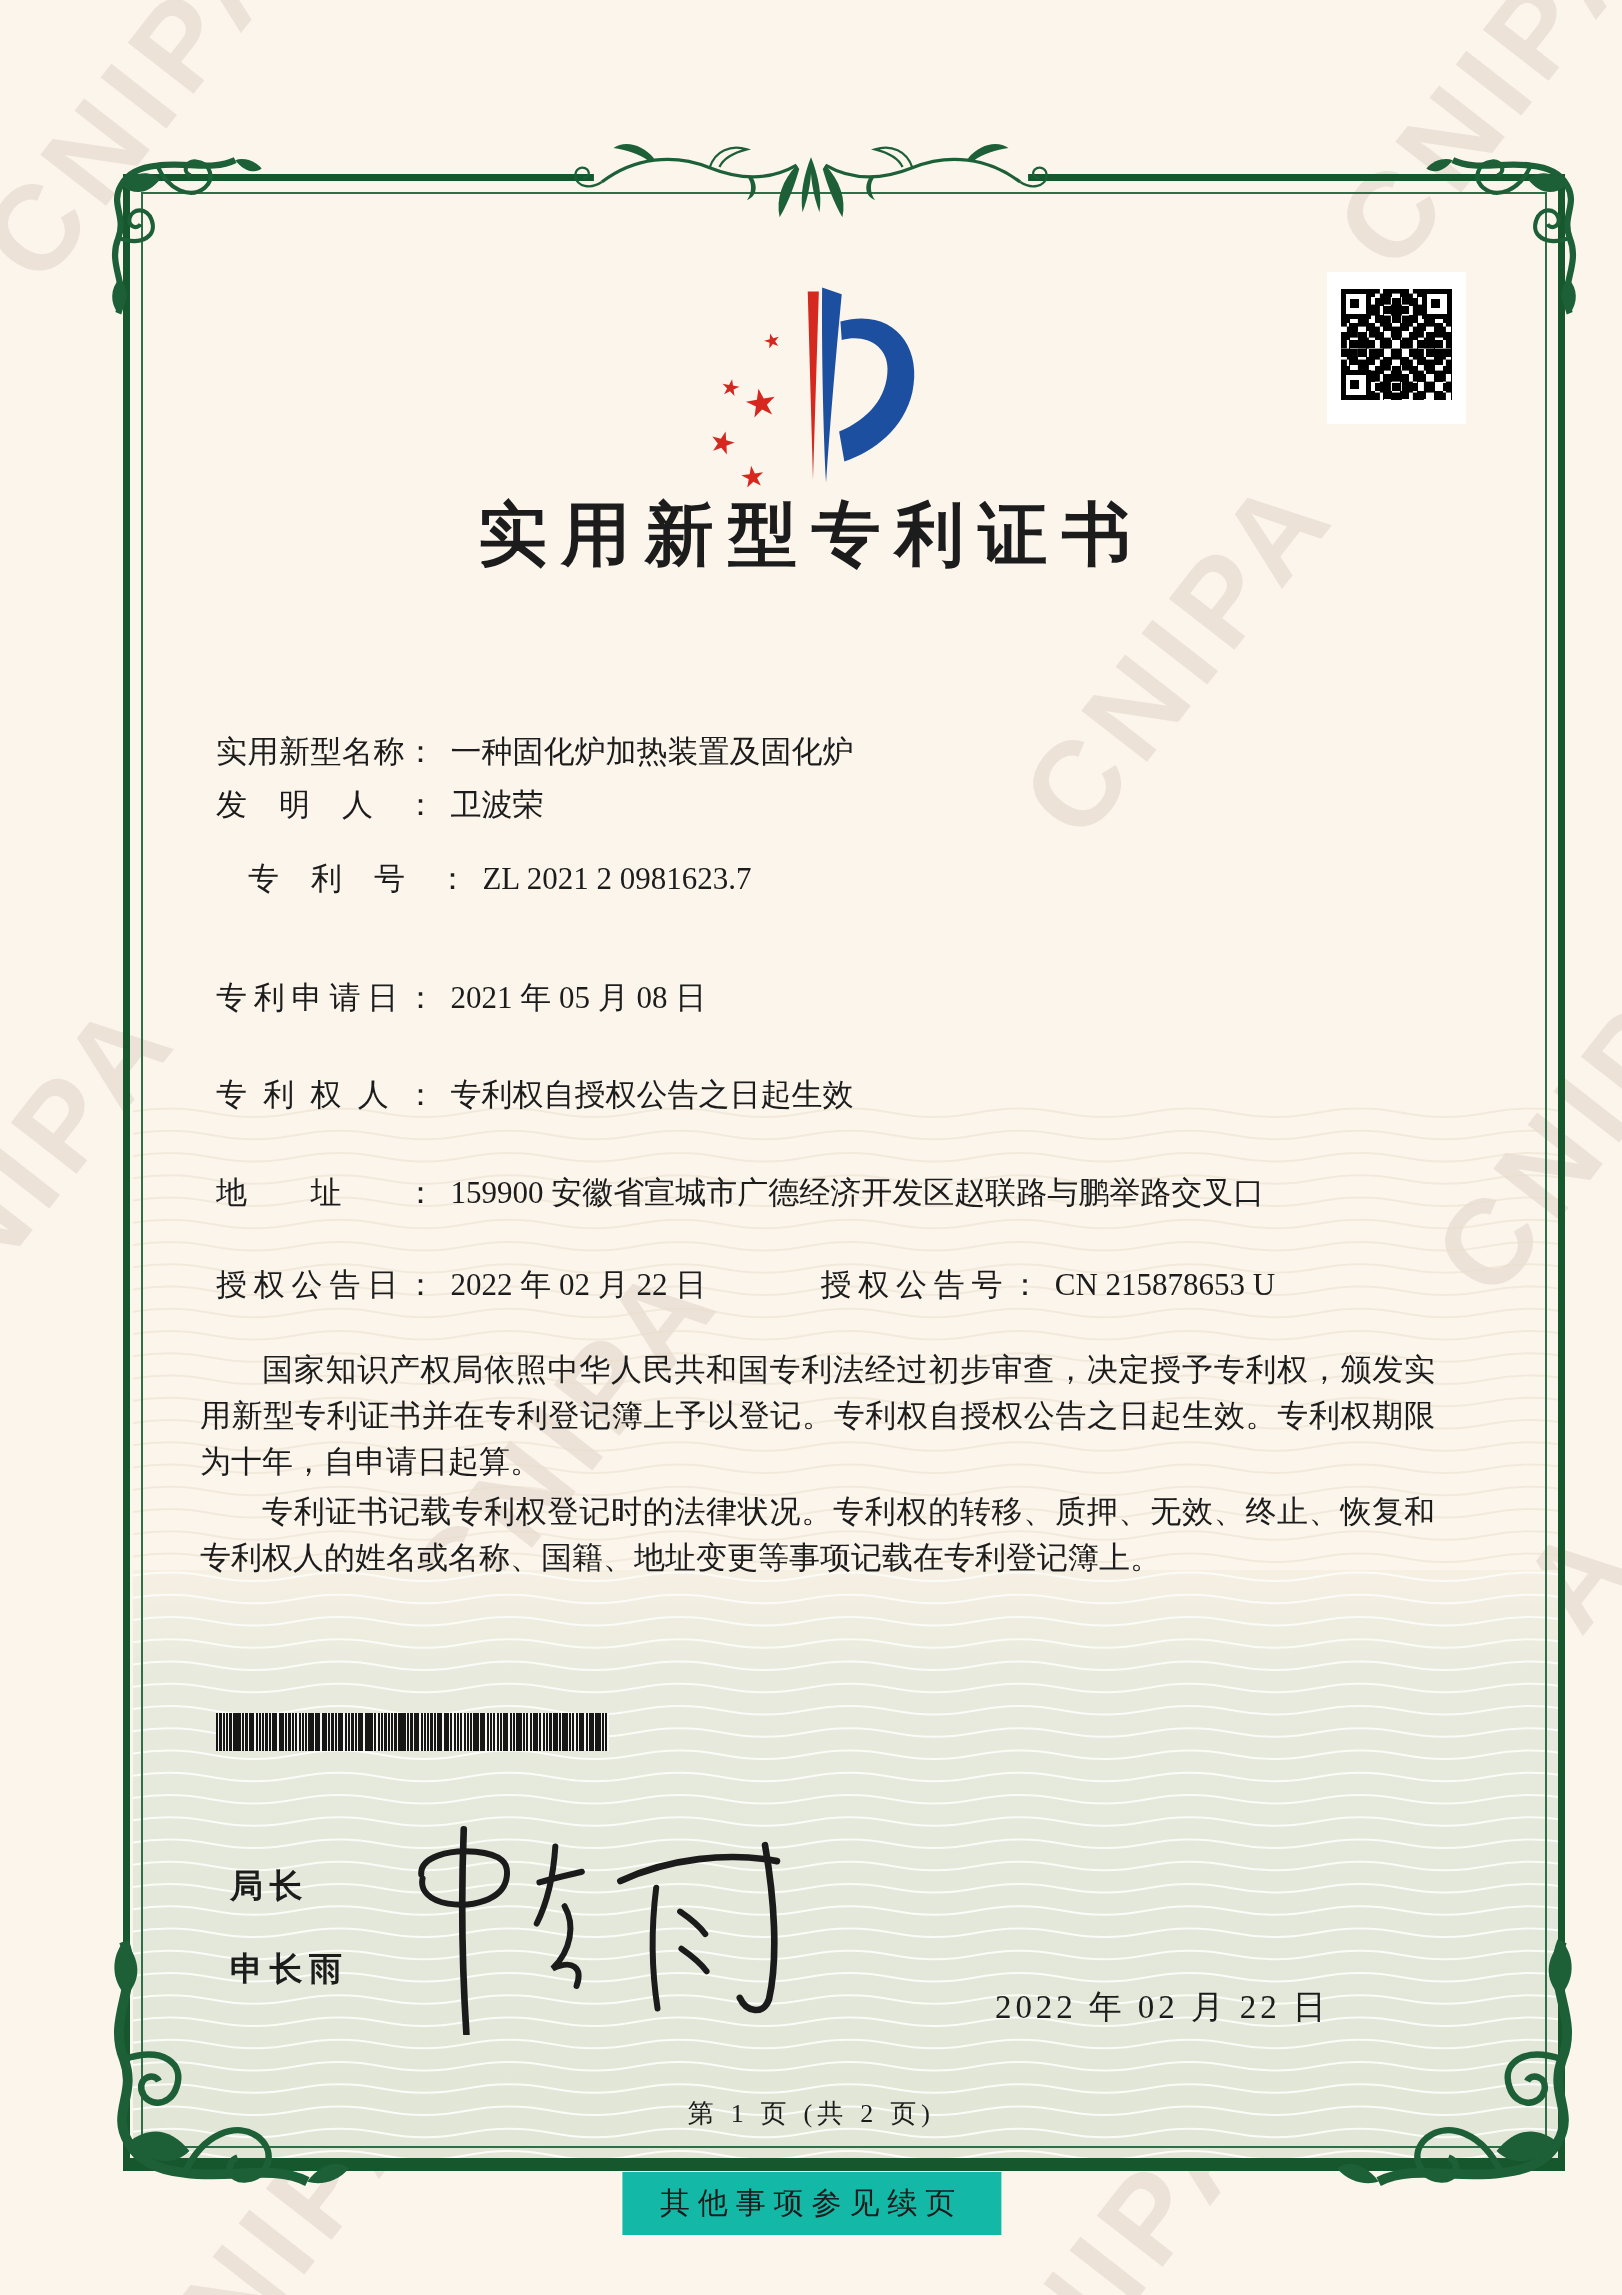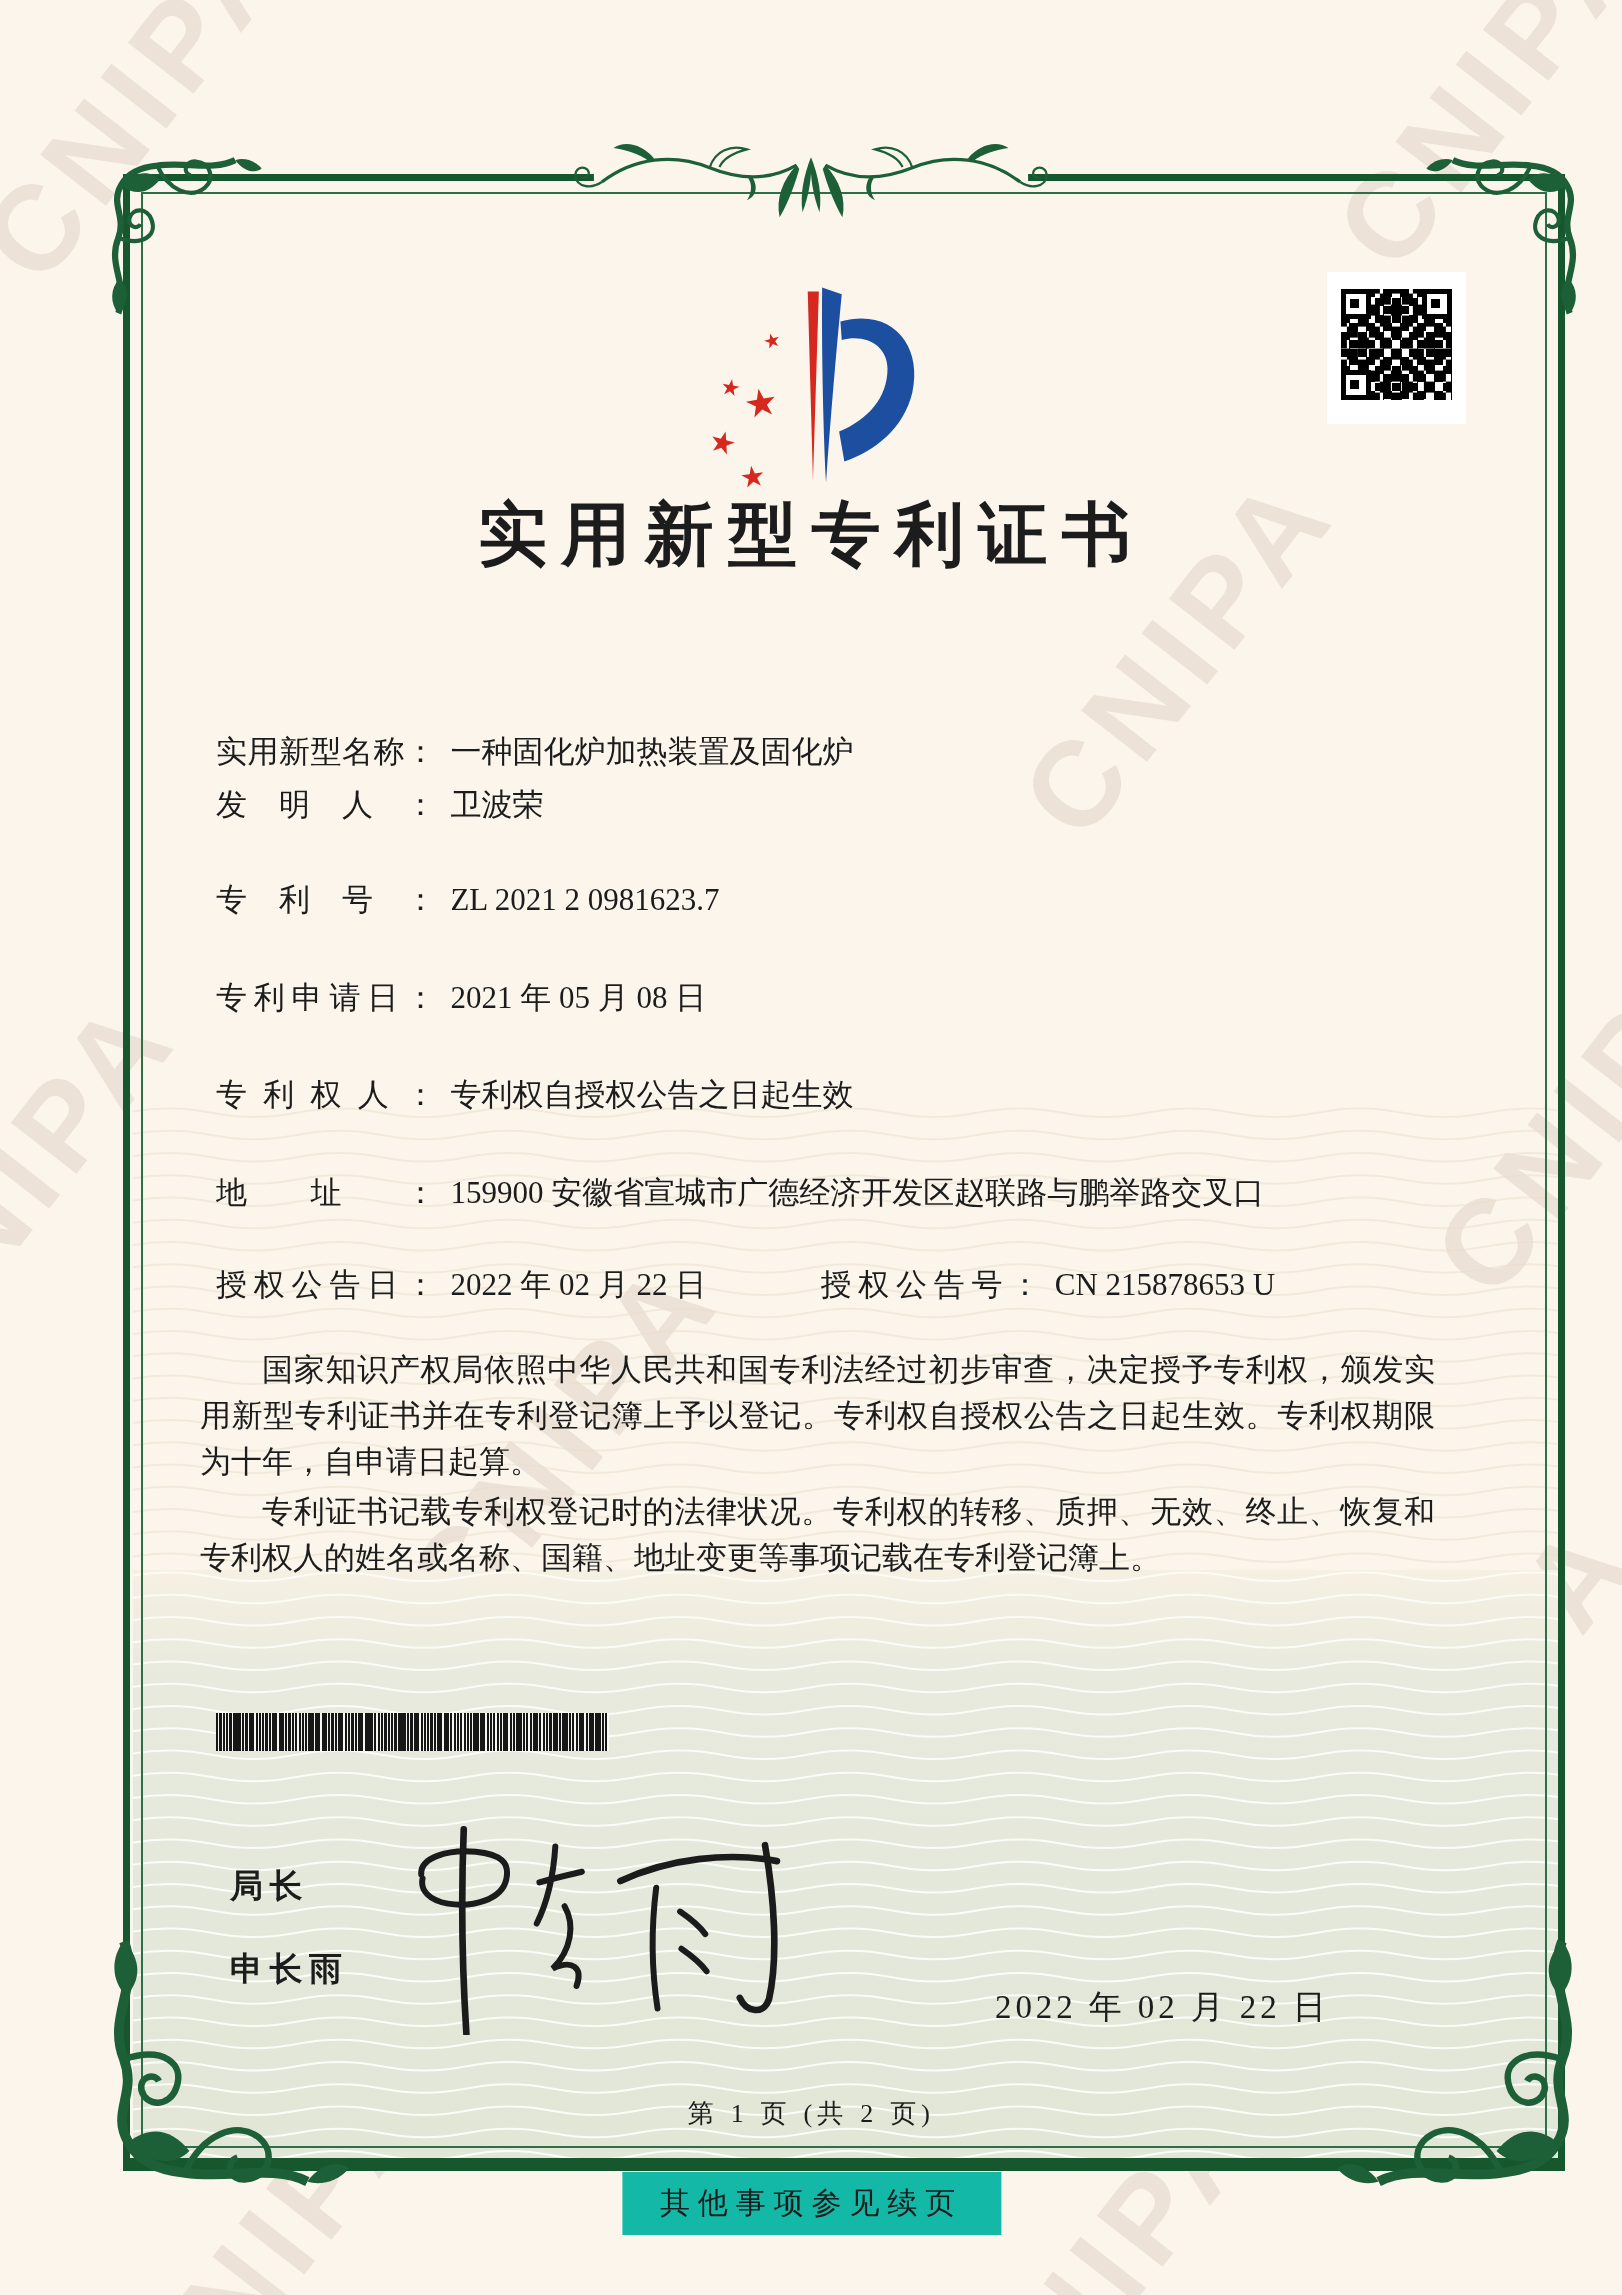--- a/index.html
+++ b/index.html
@@ -241,7 +241,7 @@
     <span class="flabel">发明人：</span>
     <span class="fvalue">卫波荣</span>
   </div>
-  <div class="frow" style="top:878px;">
+  <div class="frow" style="top:857px;margin-left:32px;">
     <span class="flabel">专利号：</span>
     <span class="fvalue">ZL 2021 2 0981623.7</span>
   </div>

